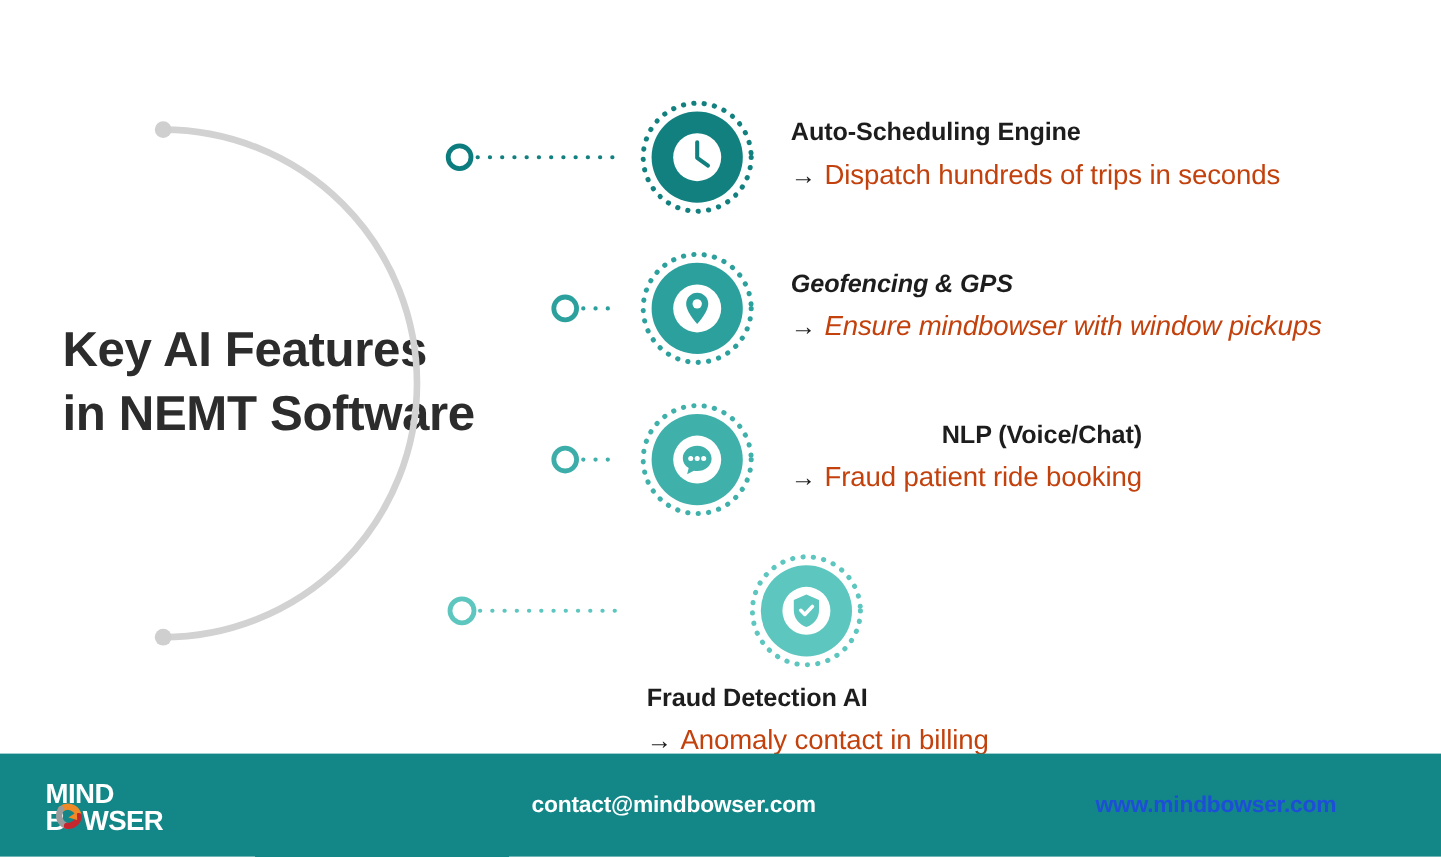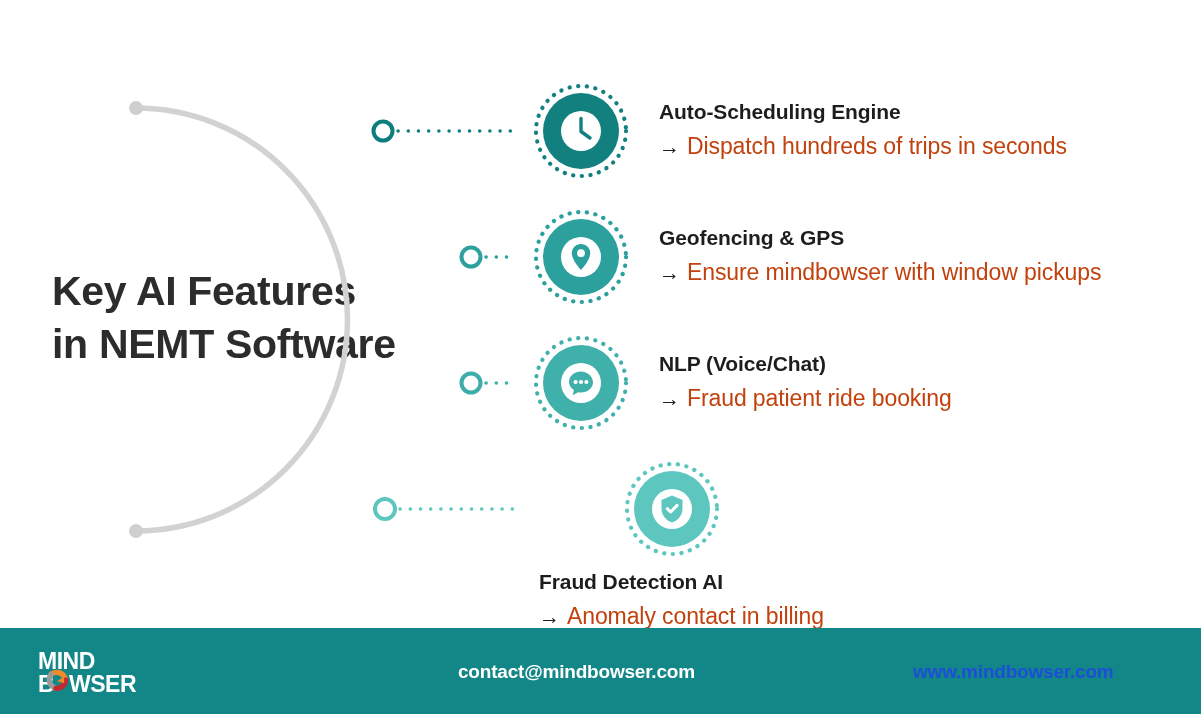--- a/index.html
+++ b/index.html
@@ -24,7 +24,7 @@
   
   .features{position:absolute;left:16px;top:0;width:1201px;height:628px;border-radius:24px;}
   .feature{position:absolute;left:505px;height:120px;display:flex;align-items:center;}
-  .f0{top:71px;} .f1{top:197px;} .f2{top:323px;} .f3{top:449px;flex-direction:column;}
+  .f0{top:71px;} .f1{top:197px;font-style:italic;} .f2{top:323px;} .f3{top:449px;flex-direction:column;}
 
   .iconwrap{position:relative;width:120px;height:120px;flex:0 0 120px;}
   .dotring{position:absolute;left:12px;top:12px;width:96px;height:96px;border-radius:50%;}

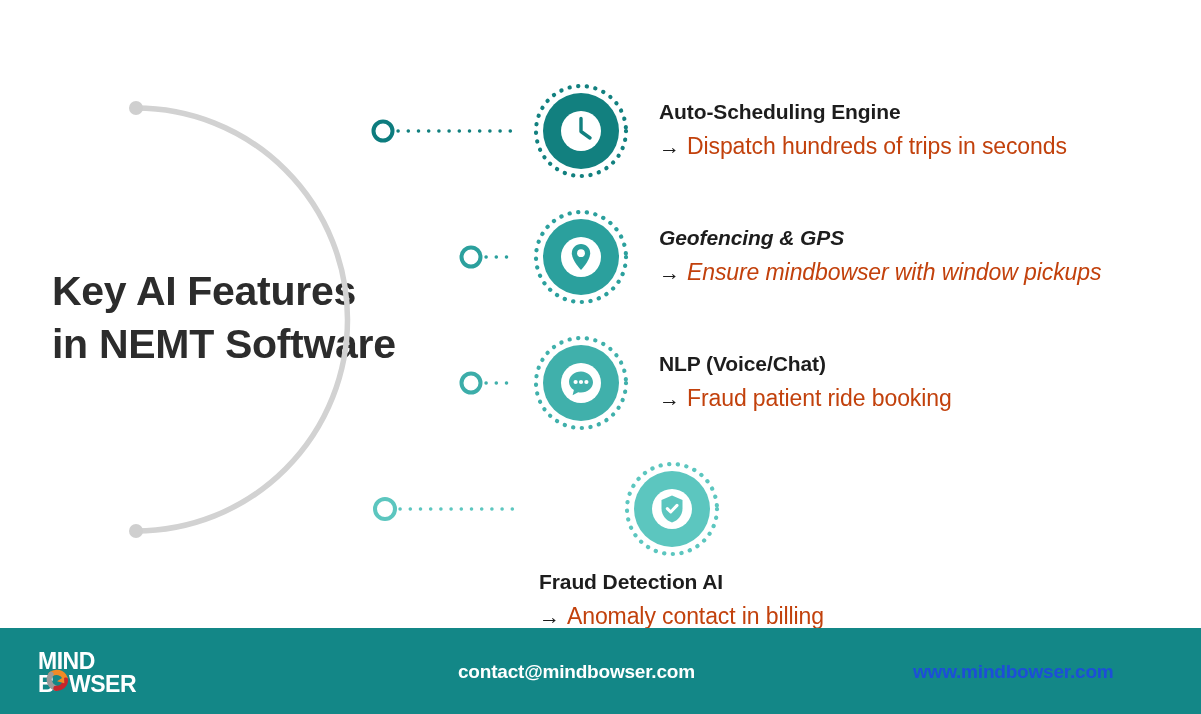--- a/index.html
+++ b/index.html
@@ -24,7 +24,7 @@
   
   .features{position:absolute;left:16px;top:0;width:1201px;height:628px;border-radius:24px;}
   .feature{position:absolute;left:505px;height:120px;display:flex;align-items:center;}
-  .f0{top:71px;} .f1{top:197px;font-style:italic;} .f2{top:323px;} .f3{top:449px;flex-direction:column;}
+  .f0{top:71px;} .f1{top:197px;font-style:italic;} .f2{top:323px;text-align:right;} .f3{top:449px;flex-direction:column;}
 
   .iconwrap{position:relative;width:120px;height:120px;flex:0 0 120px;}
   .dotring{position:absolute;left:12px;top:12px;width:96px;height:96px;border-radius:50%;}

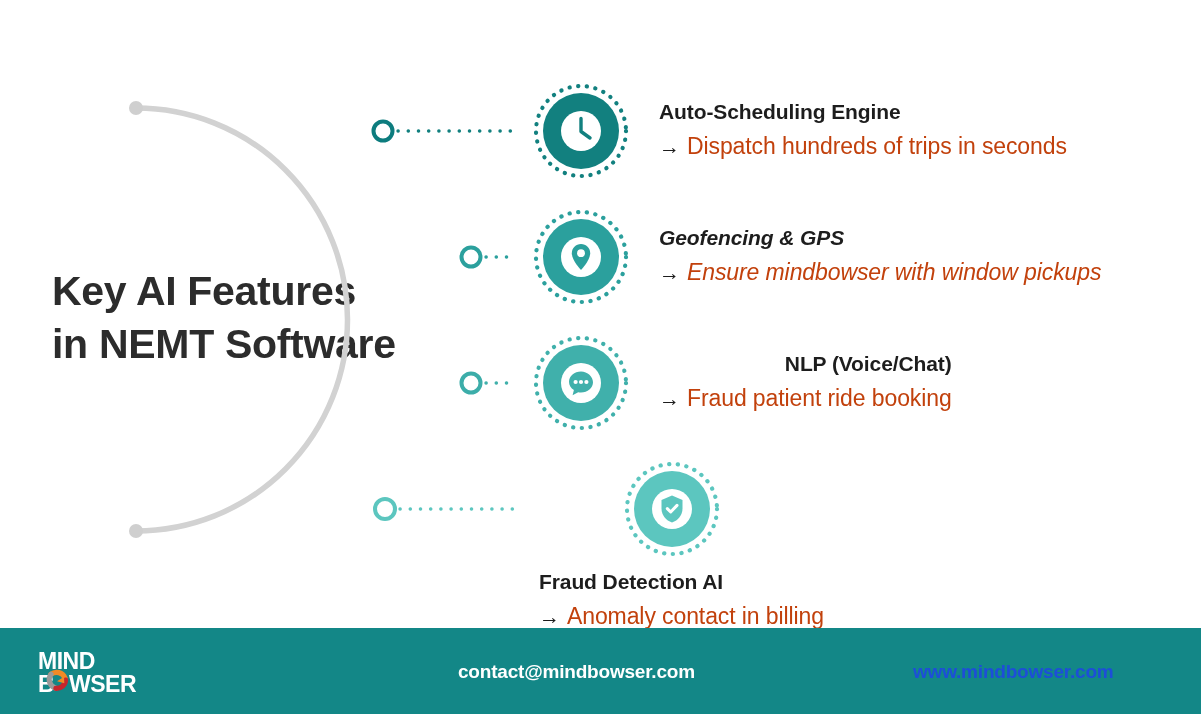--- a/index.html
+++ b/index.html
@@ -51,7 +51,6 @@
   .foot-mail{
     position:absolute;left:443px;top:661px;color:#ffffff;font-size:19px;font-weight:700;
     letter-spacing:-0.2px;
-    margin-left:15px;
   }
   .foot-site{
     position:absolute;left:913px;top:661px;color:#1d4ed8;font-size:19px;font-weight:700;

